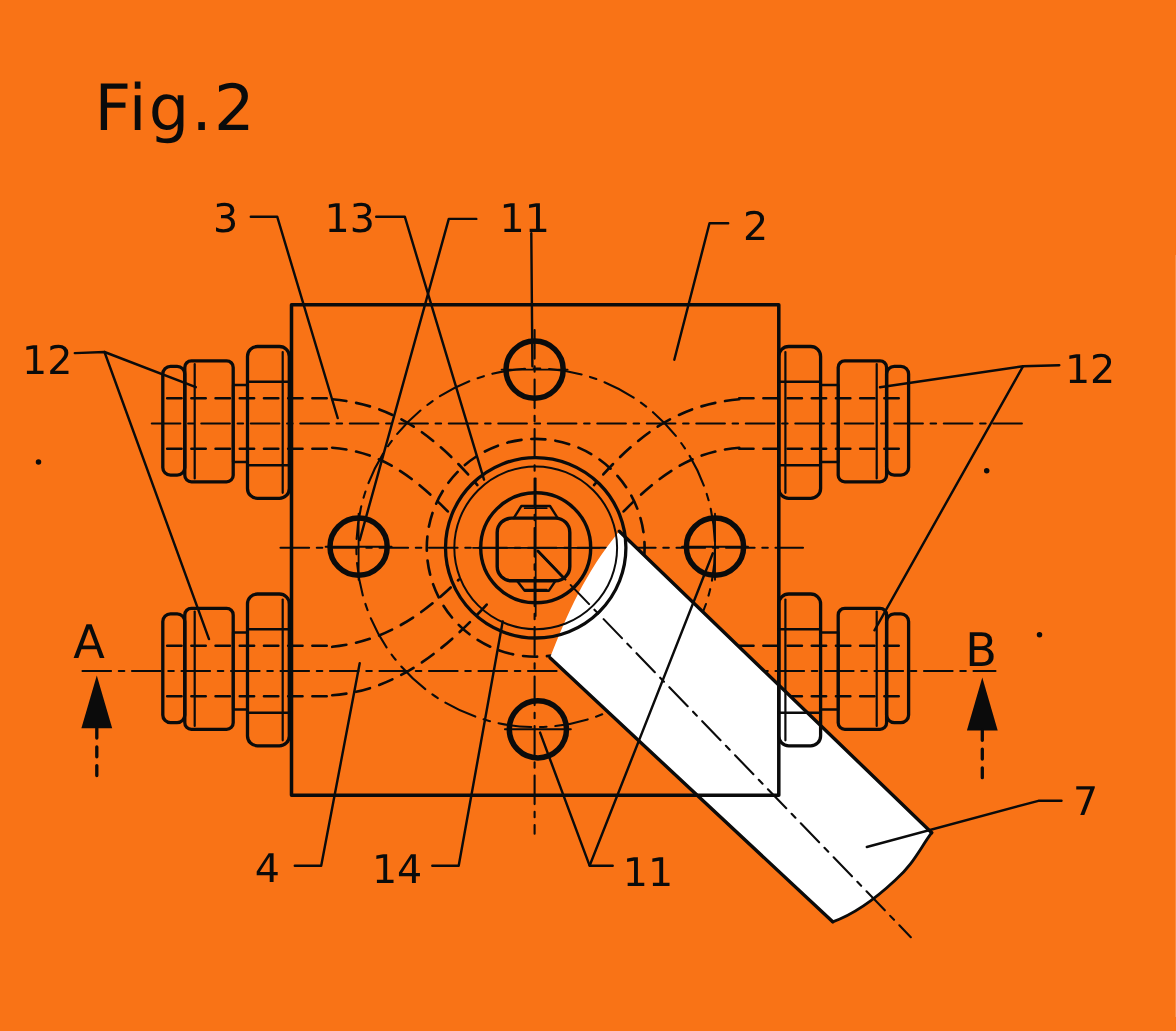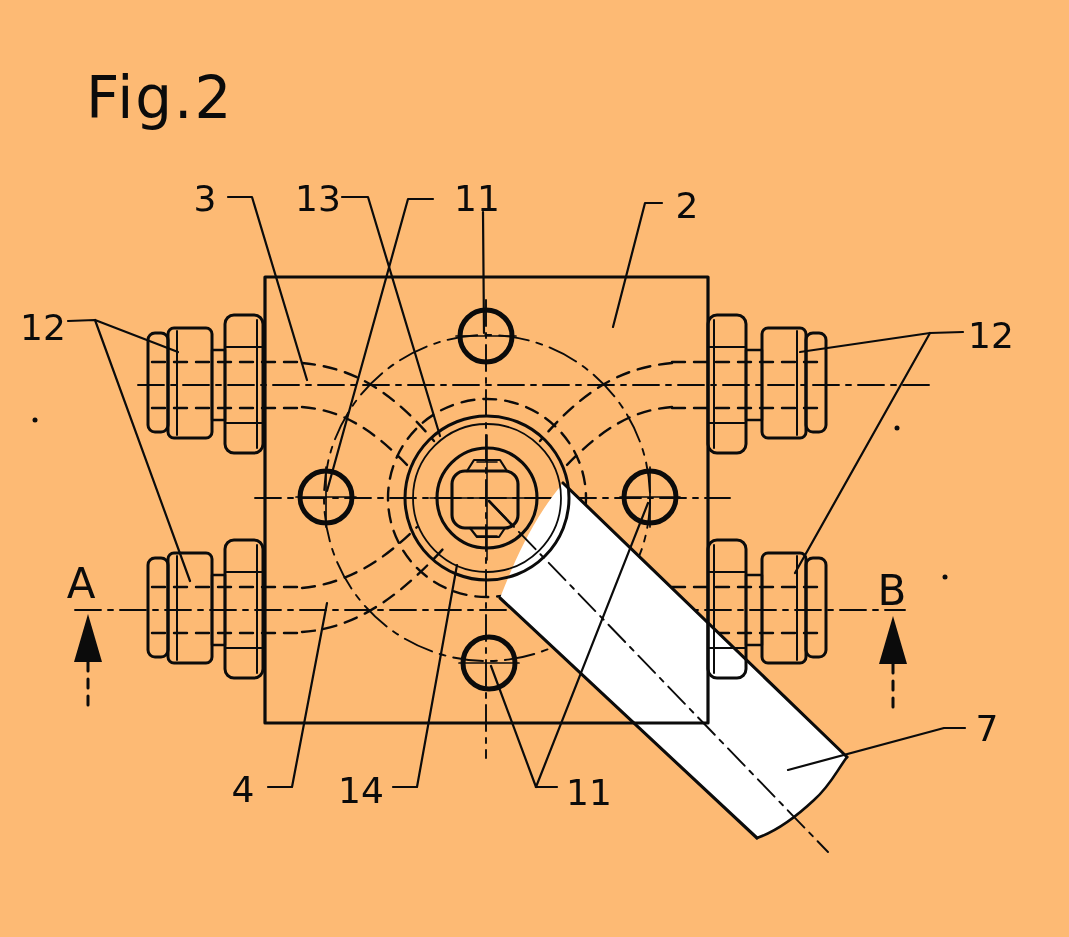--- a/index.html
+++ b/index.html
@@ -15,7 +15,7 @@
     position: relative;
     width: 1069px;
     height: 937px;
-    background: #fdba74;
+    background: #f97316;
   }
   svg { display: block; }
   text {

